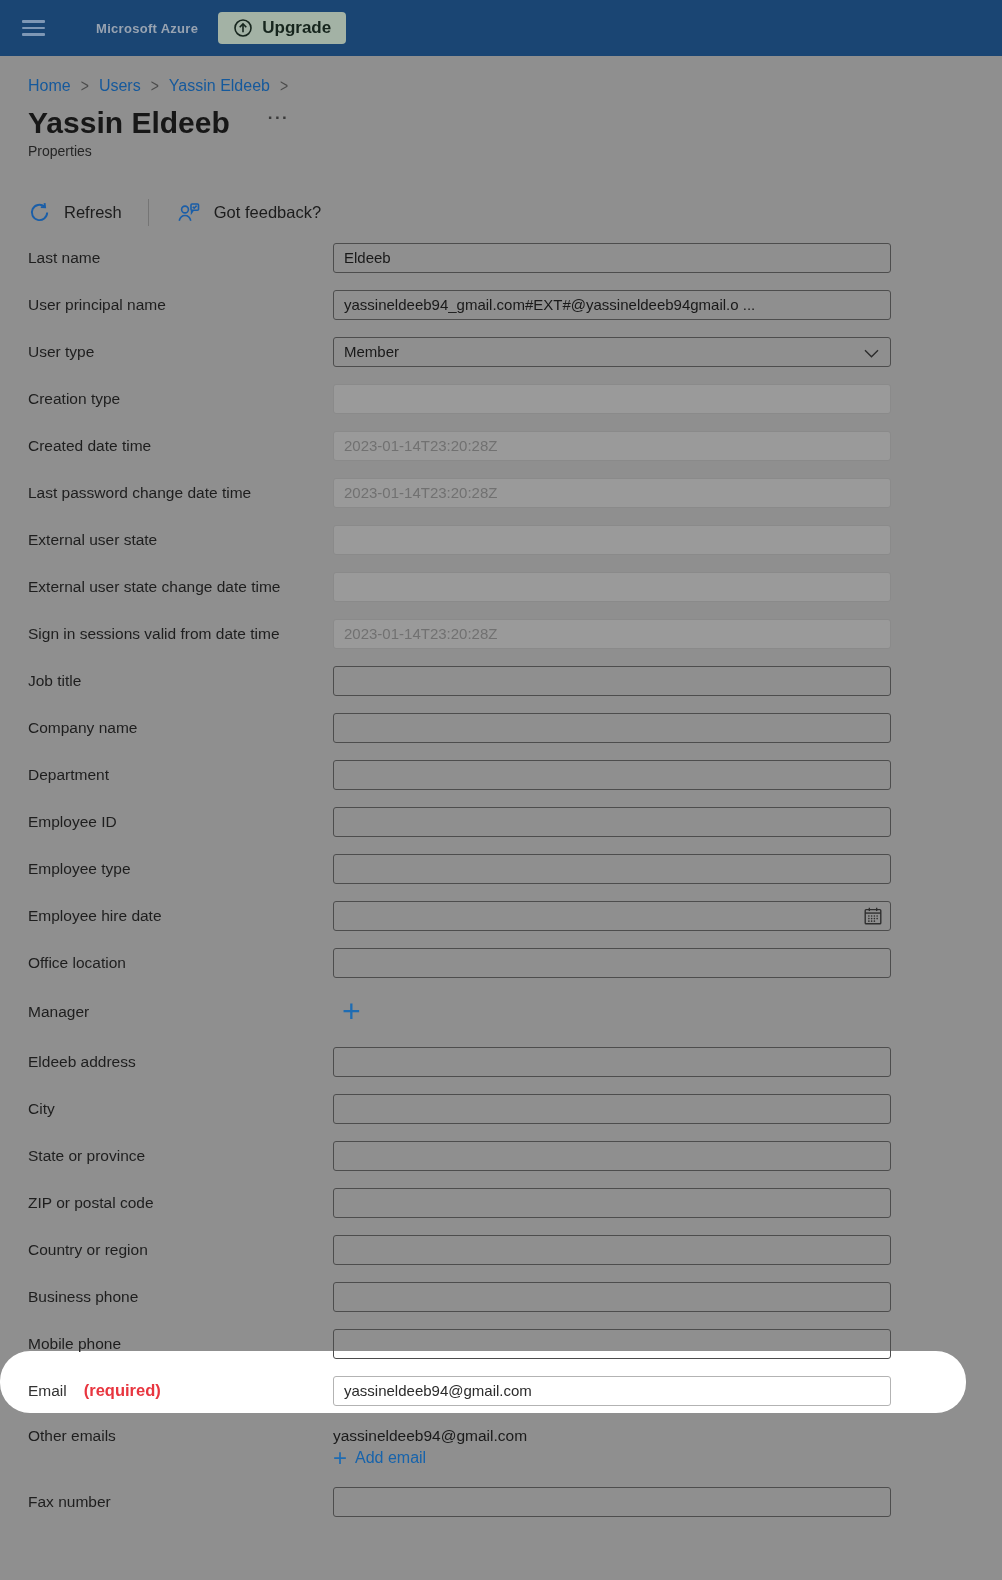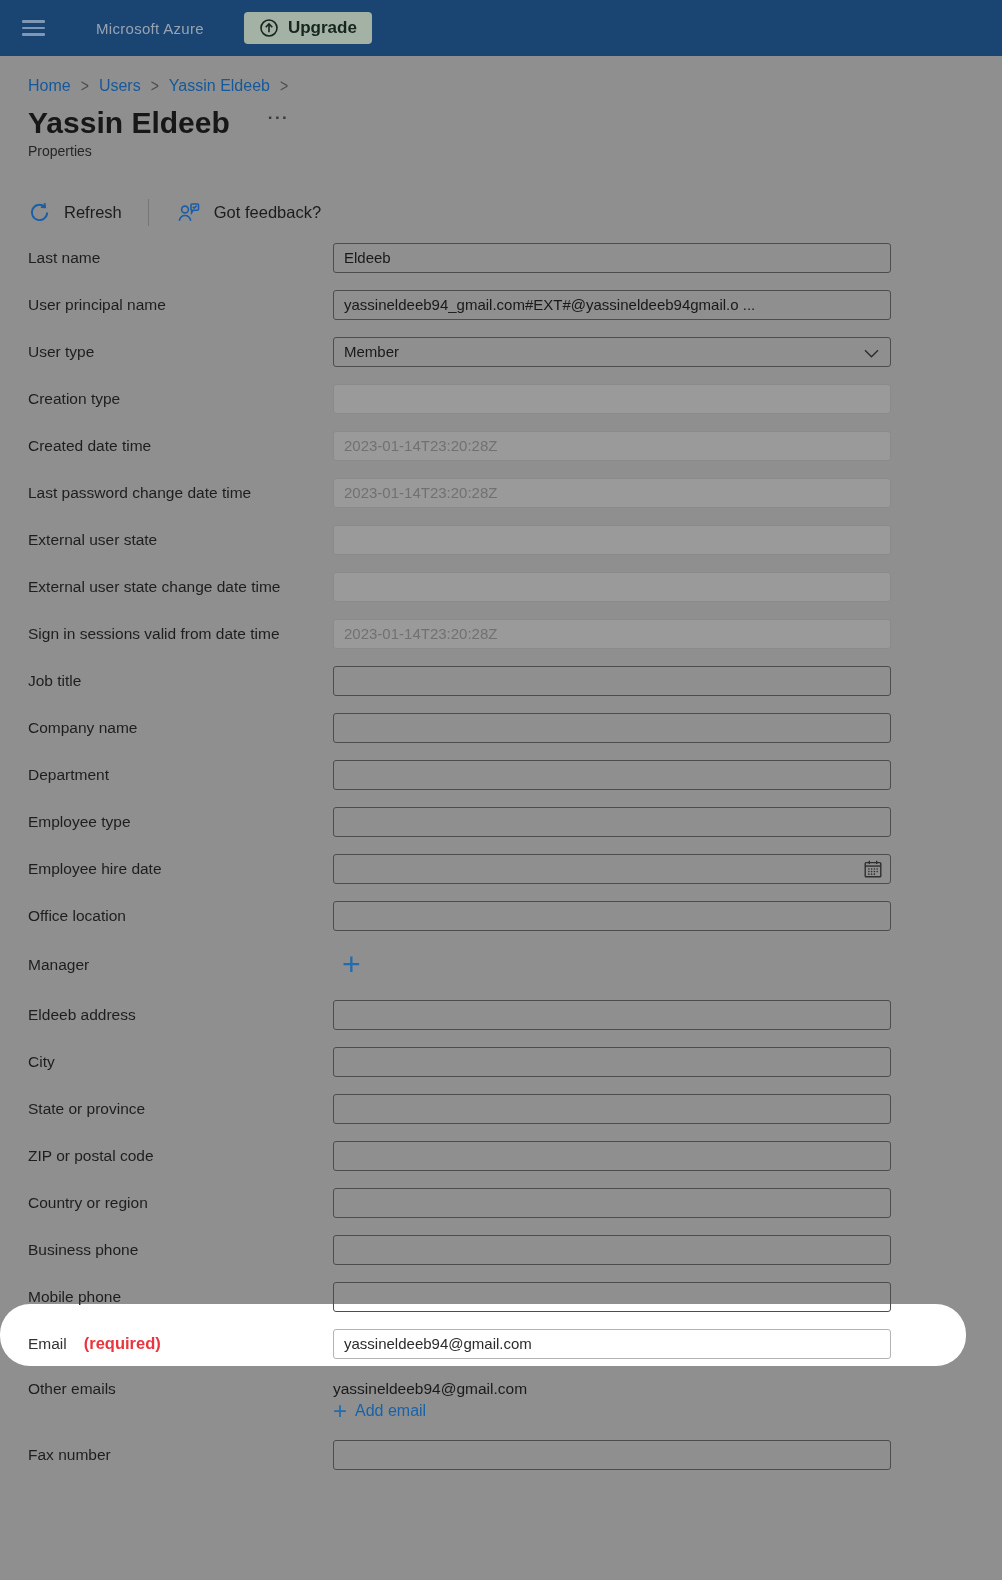--- a/index.html
+++ b/index.html
@@ -13,7 +13,7 @@
   .topbar{height:56px;background:#1a4573;display:flex;align-items:center}
   .hamburger{margin-left:22px;width:23px;cursor:pointer}
   .hamburger .bar{height:2.5px;background:#7e97b5;margin:4px 0;border-radius:1px}
-  .brand{margin-left:51px;font-size:15px;font-weight:400;color:#98a3b1;letter-spacing:.3px}
+  .brand{margin-left:51px;font-size:13px;font-weight:700;color:#98a3b1;letter-spacing:.3px}
   .upgrade{margin-left:40px;display:flex;align-items:center;gap:9px;background:#a3b2a5;
     border-radius:4px;padding:6px 15px;font-size:17px;font-weight:700;color:#16251d;cursor:pointer}
   

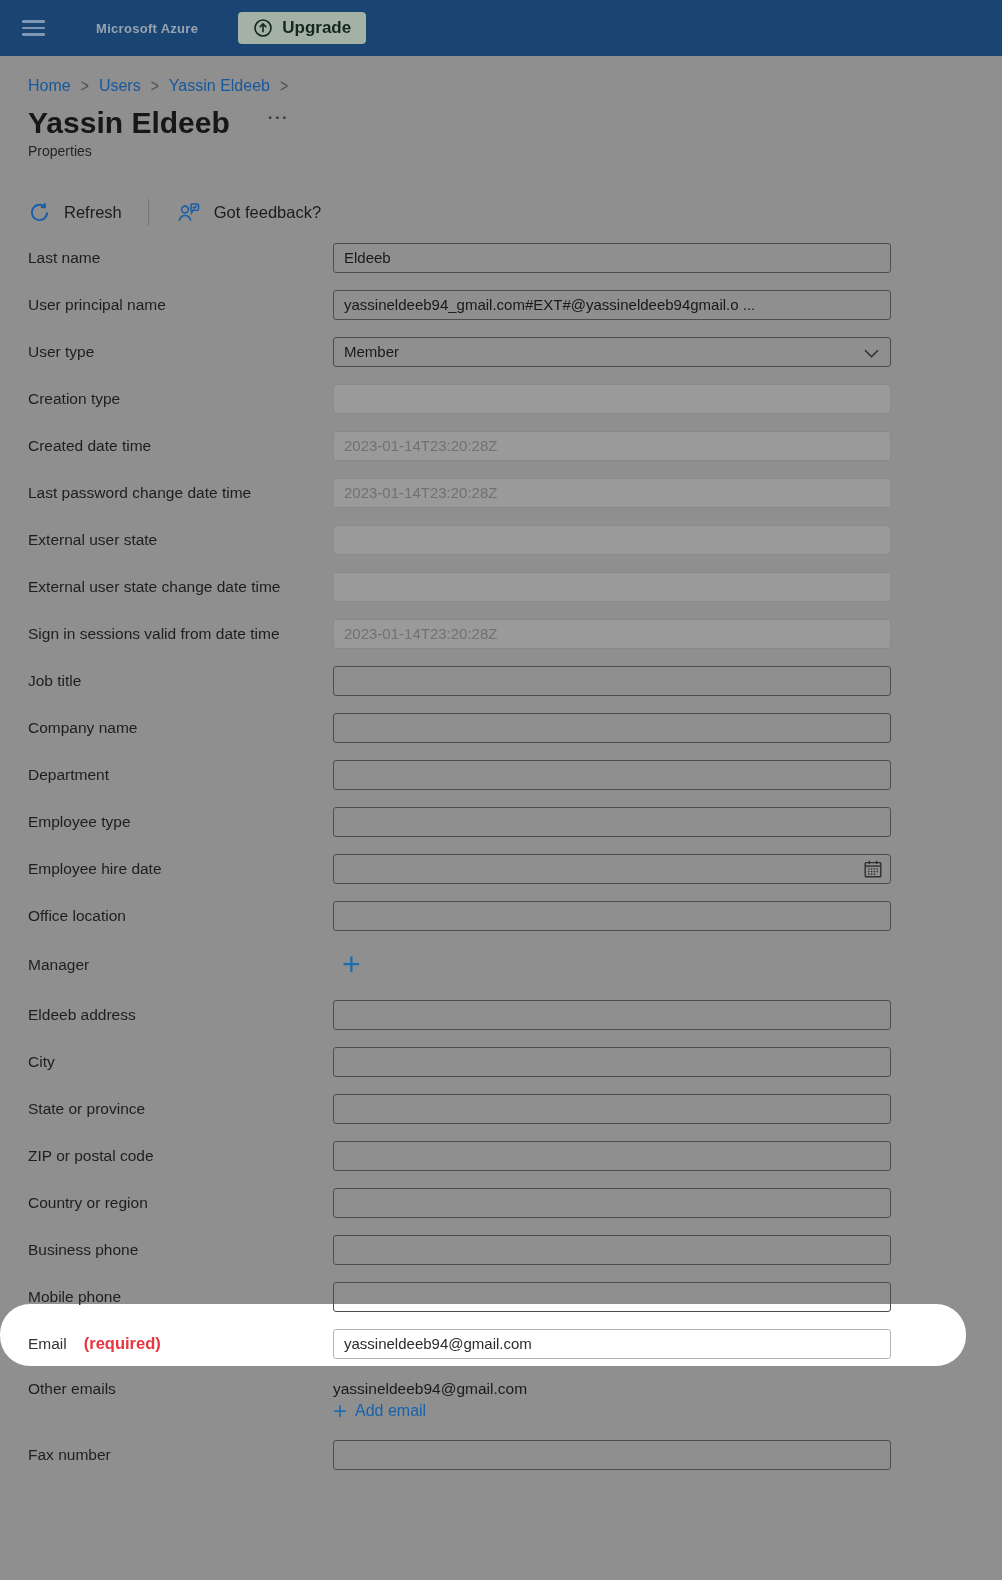--- a/index.html
+++ b/index.html
@@ -14,7 +14,7 @@
   .hamburger{margin-left:22px;width:23px;cursor:pointer}
   .hamburger .bar{height:2.5px;background:#7e97b5;margin:4px 0;border-radius:1px}
   .brand{margin-left:51px;font-size:13px;font-weight:700;color:#98a3b1;letter-spacing:.3px}
-  .upgrade{margin-left:40px;display:flex;align-items:center;gap:9px;background:#a3b2a5;
+  .upgrade{margin-left:20px;display:flex;align-items:center;gap:9px;background:#a3b2a5;
     border-radius:4px;padding:6px 15px;font-size:17px;font-weight:700;color:#16251d;cursor:pointer}
   
   .breadcrumb{padding:21px 0 0 28px;font-size:16px;display:flex;gap:10px;align-items:center}

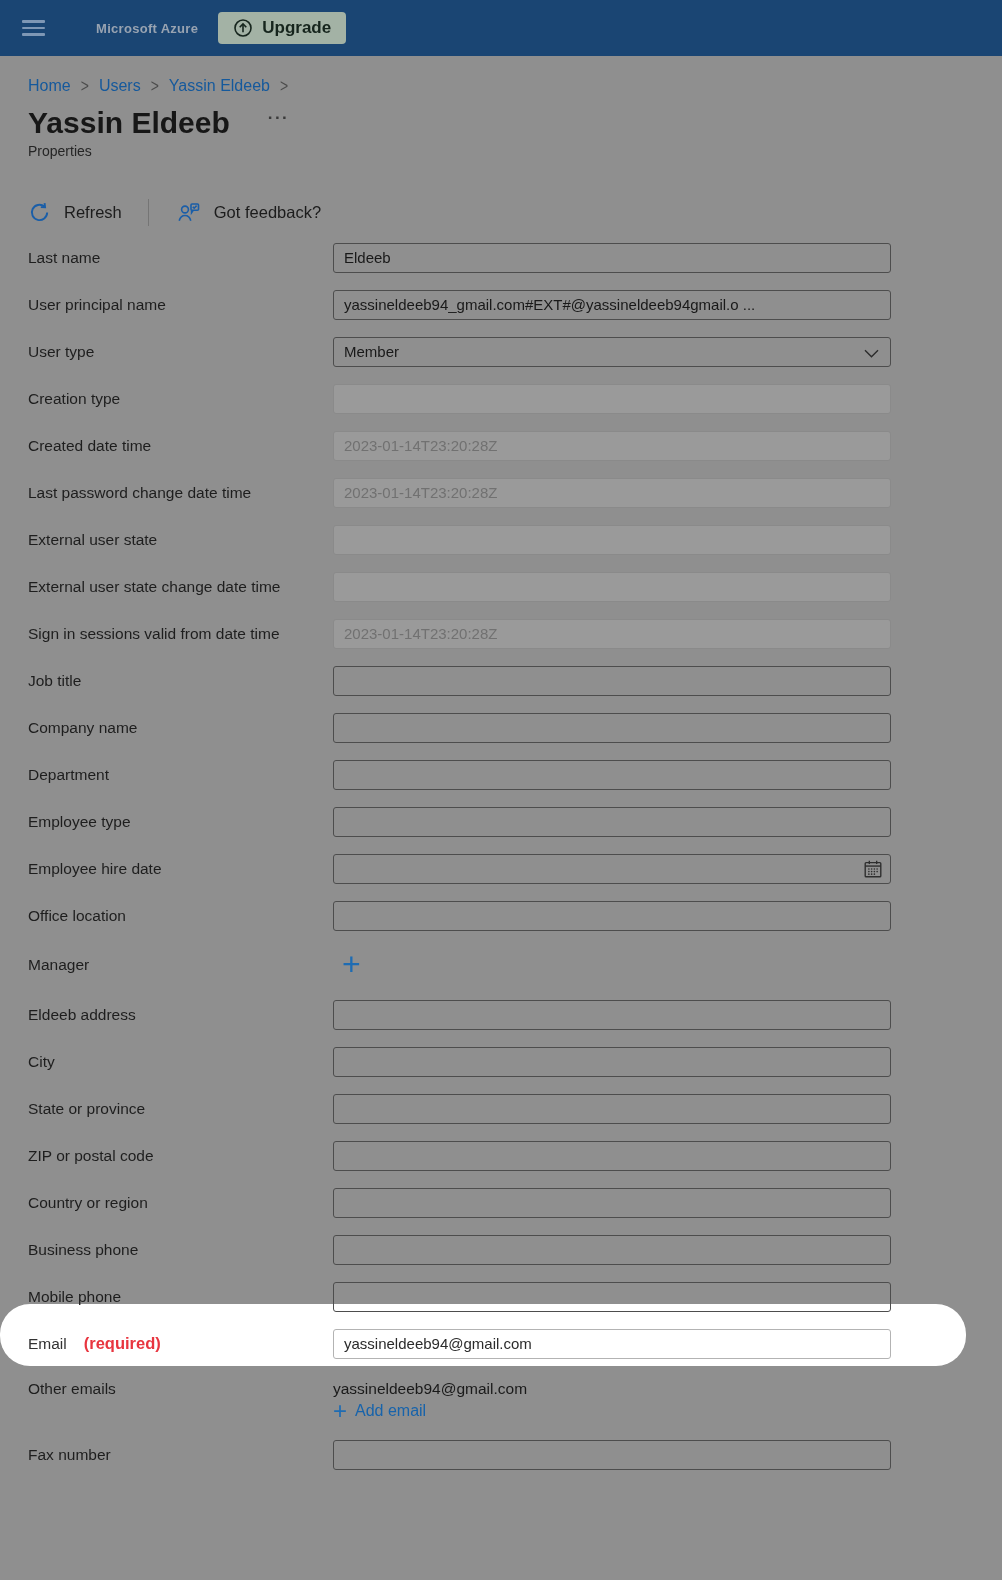--- a/index.html
+++ b/index.html
@@ -194,6 +194,12 @@
       </div>
     </div>
     <div class="form-row">
+      <div class="row-label"><span>Employee ID</span></div>
+      <div class="row-field">
+        <input type="text" class="field" value="" style="">
+      </div>
+    </div>
+    <div class="form-row">
       <div class="row-label"><span>Employee type</span></div>
       <div class="row-field">
         <input type="text" class="field" value="" style="">

